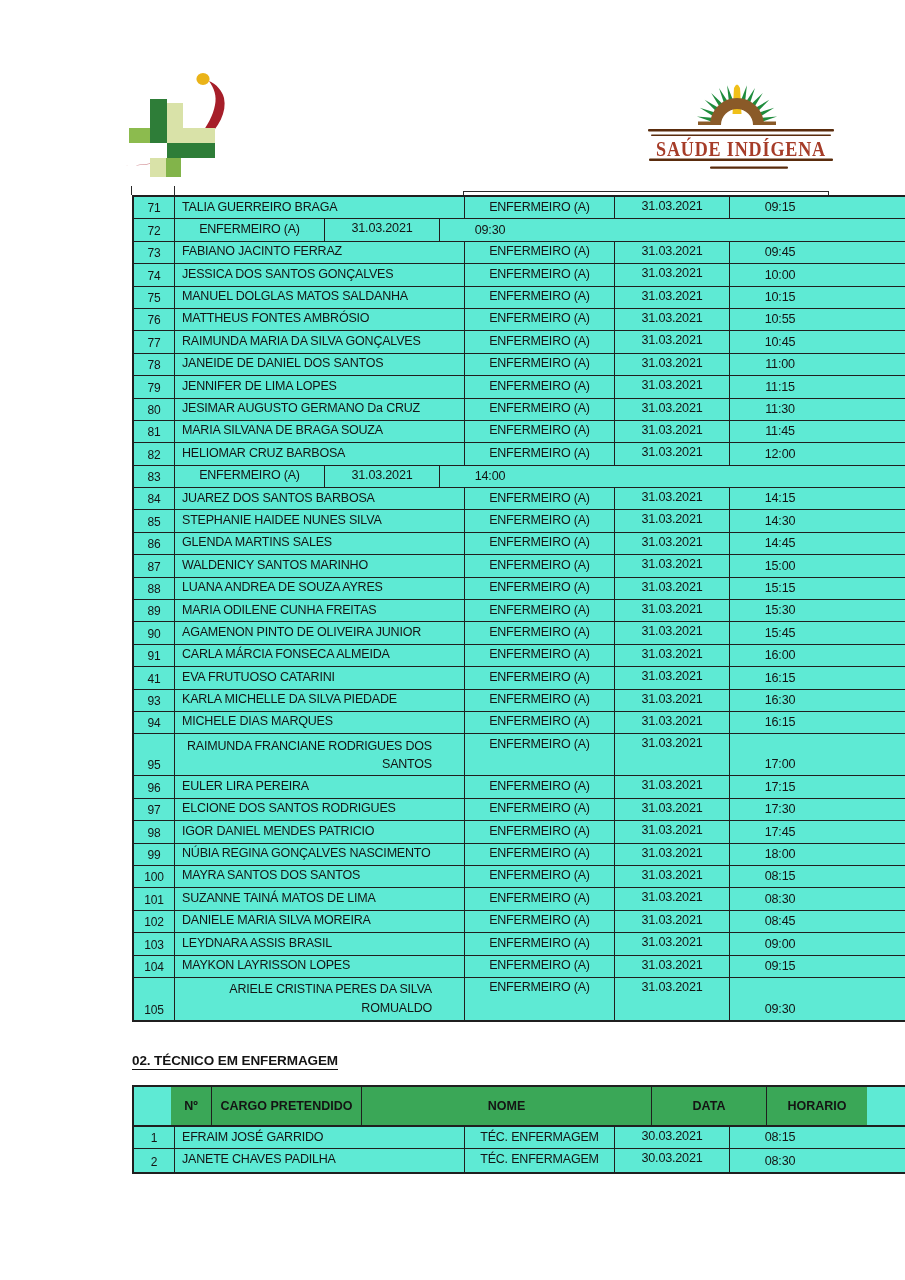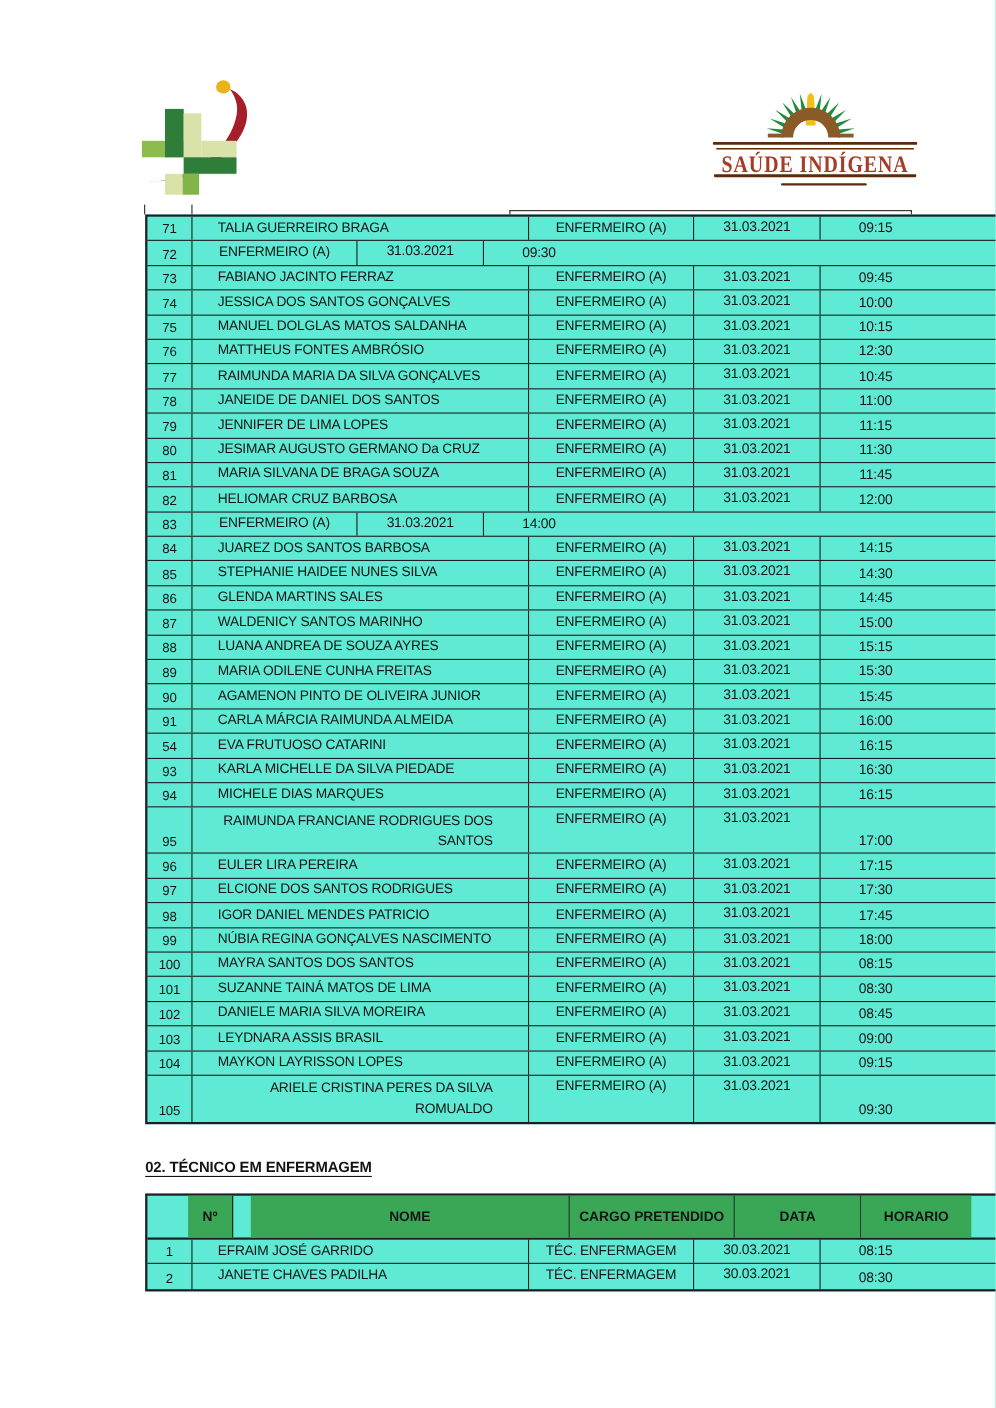--- a/index.html
+++ b/index.html
@@ -30,7 +30,7 @@
   }
   .cell:last-child{border-right:none;}
   .c-num {width:41px; justify-content:center;align-items:flex-end;padding-bottom:2px;font-size:12px;}
-  .c-nome{width:290px;justify-content:flex-start;align-items:flex-start;padding:2.5px 4px 0 7px;margin-left:16px;}
+  .c-nome{width:290px;justify-content:flex-start;align-items:flex-start;padding:2.5px 4px 0 7px;}
   .c-nome .nm{white-space:nowrap;}
   .tall .c-nome .nm{white-space:normal;max-width:250px;line-height:18.5px;}
   .c-cargo{width:150px;justify-content:center;align-items:flex-start;padding-top:2.5px;}

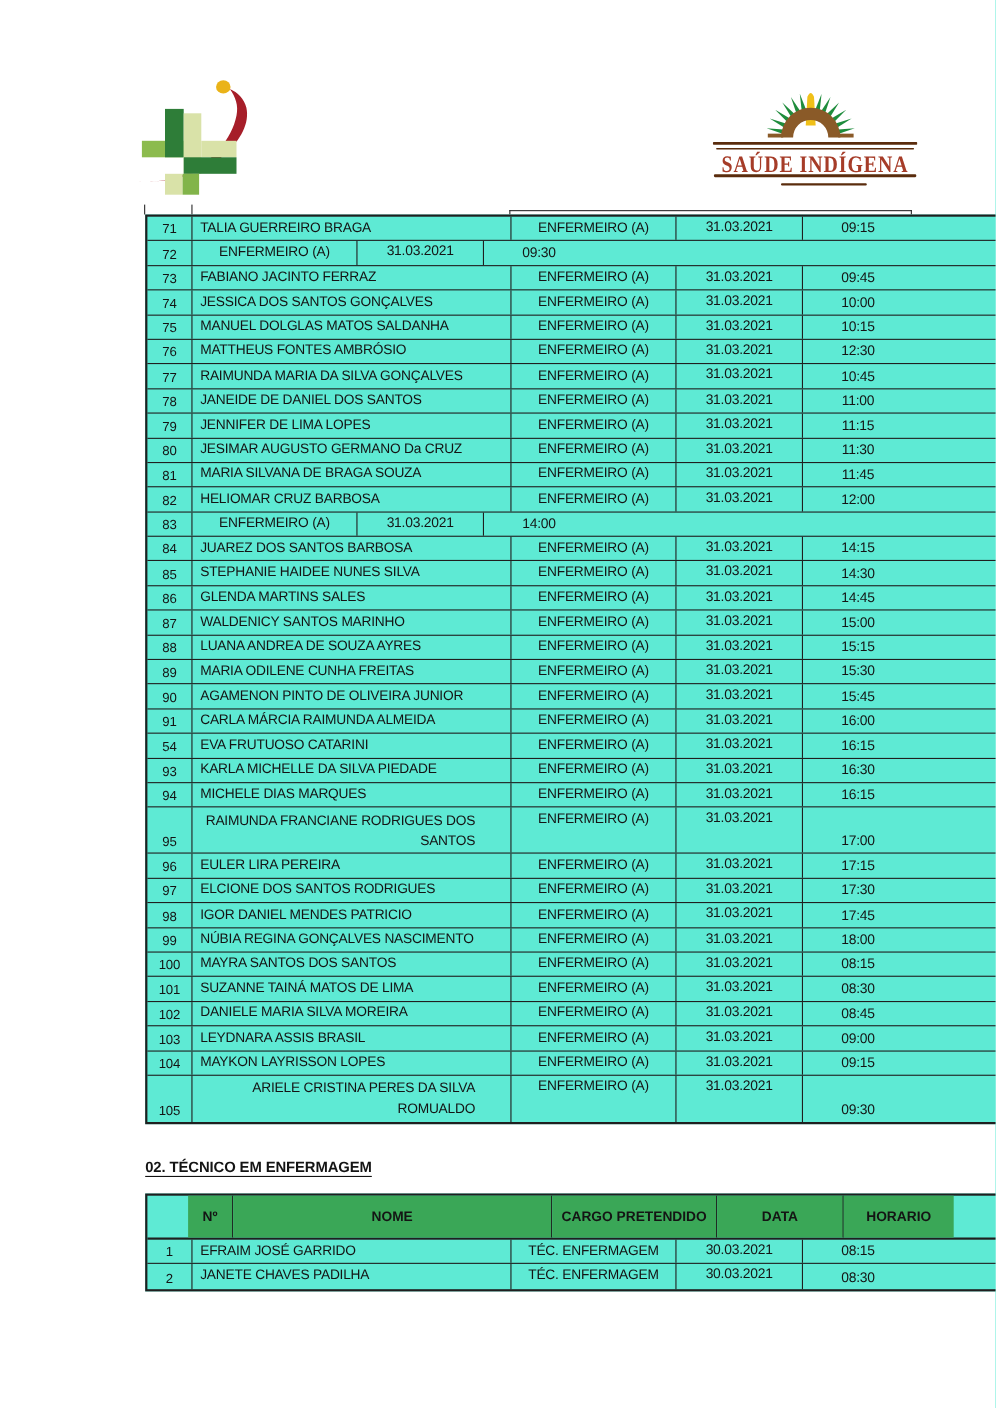--- a/index.html
+++ b/index.html
@@ -159,7 +159,7 @@
       </div>
     <div class="cell c-cargo">ENFERMEIRO (A)</div>
     <div class="cell c-data">31.03.2021</div>
-    <div class="cell c-hora">12:30</div>
+    <div class="cell c-hora">10:55</div>
   </div>
     <div class="t-row">
     <div class="cell c-num">77</div>

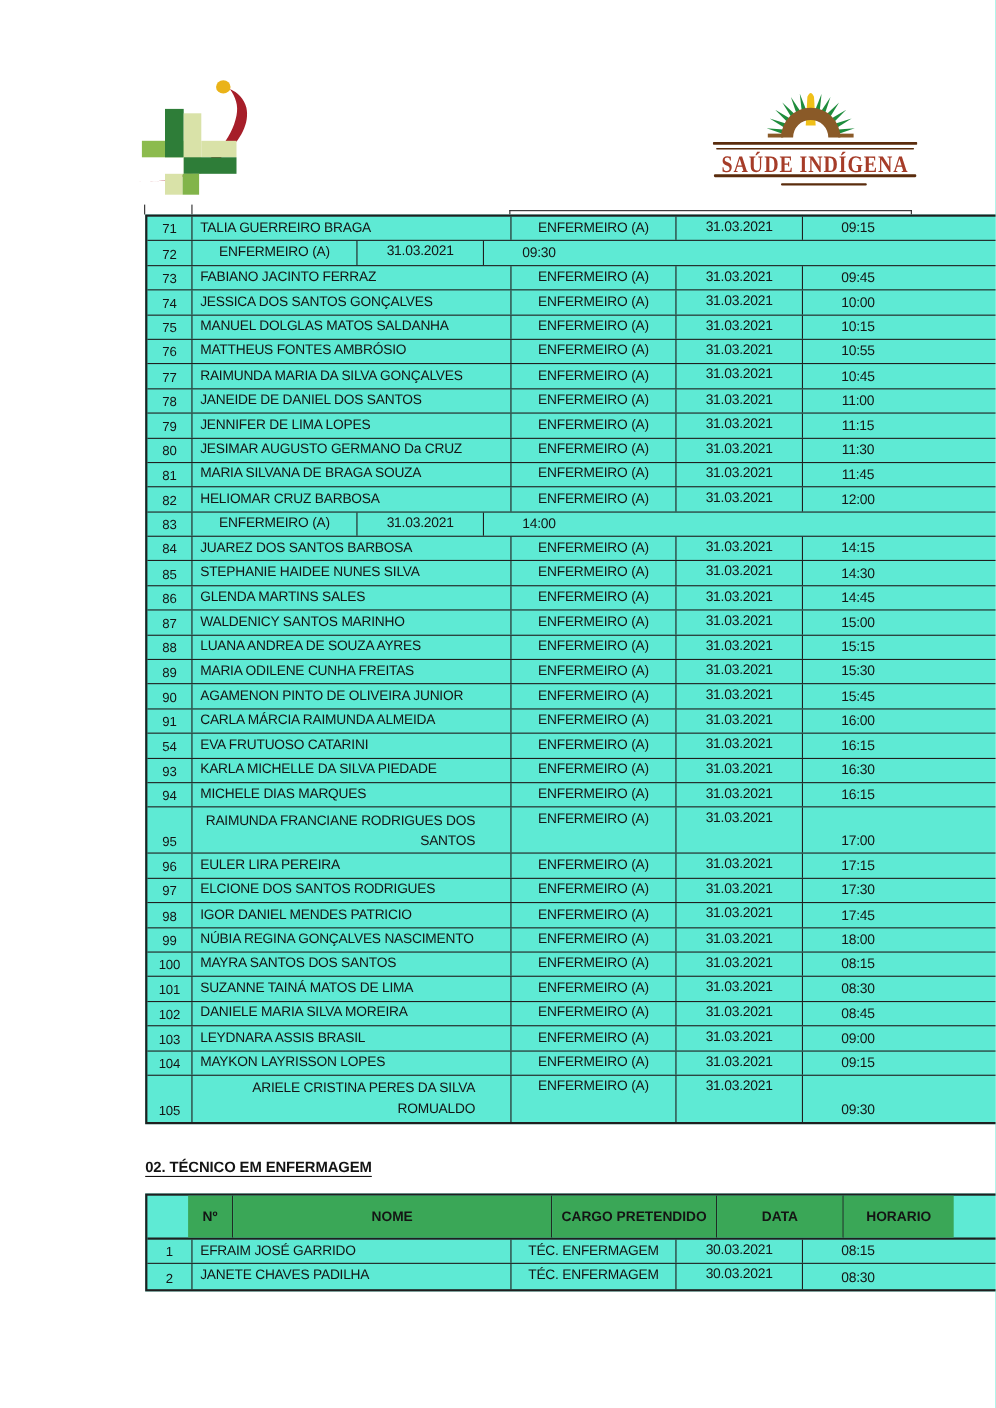--- a/index.html
+++ b/index.html
@@ -287,7 +287,7 @@
     <div class="t-row">
     <div class="cell c-num">91</div>
     <div class="cell c-nome">
-        <span class="nm">CARLA MÁRCIA RAIMUNDA ALMEIDA</span>
+        <span class="nm">CARLA MÁRCIA FONSECA ALMEIDA</span>
       </div>
     <div class="cell c-cargo">ENFERMEIRO (A)</div>
     <div class="cell c-data">31.03.2021</div>

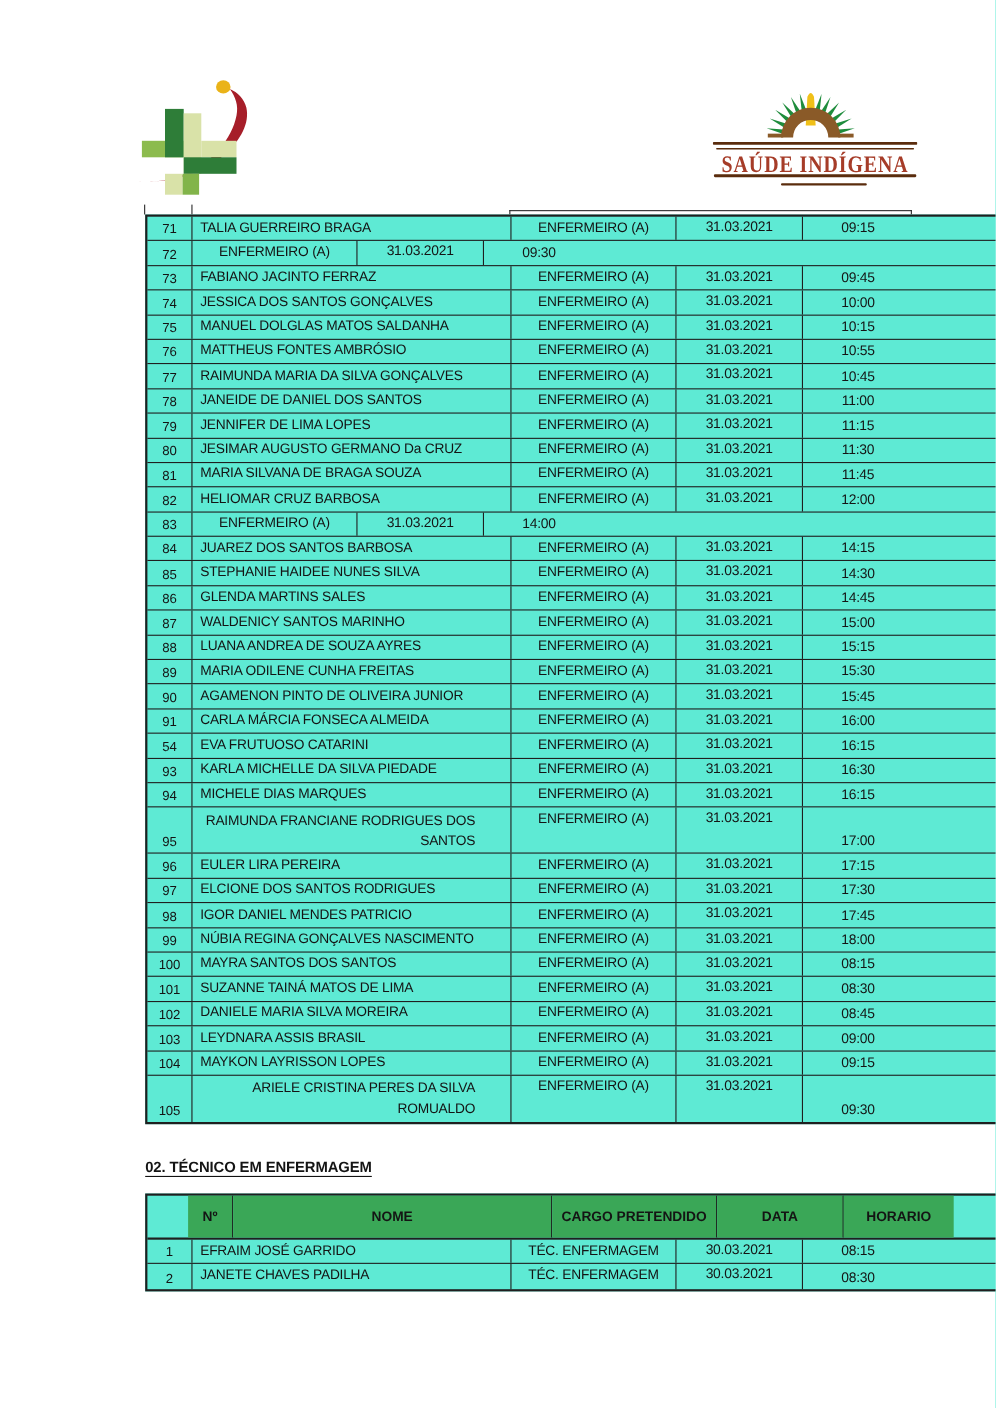--- a/index.html
+++ b/index.html
@@ -294,7 +294,7 @@
     <div class="cell c-hora">16:00</div>
   </div>
     <div class="t-row">
-    <div class="cell c-num">54</div>
+    <div class="cell c-num">41</div>
     <div class="cell c-nome">
         <span class="nm">EVA FRUTUOSO CATARINI</span>
       </div>

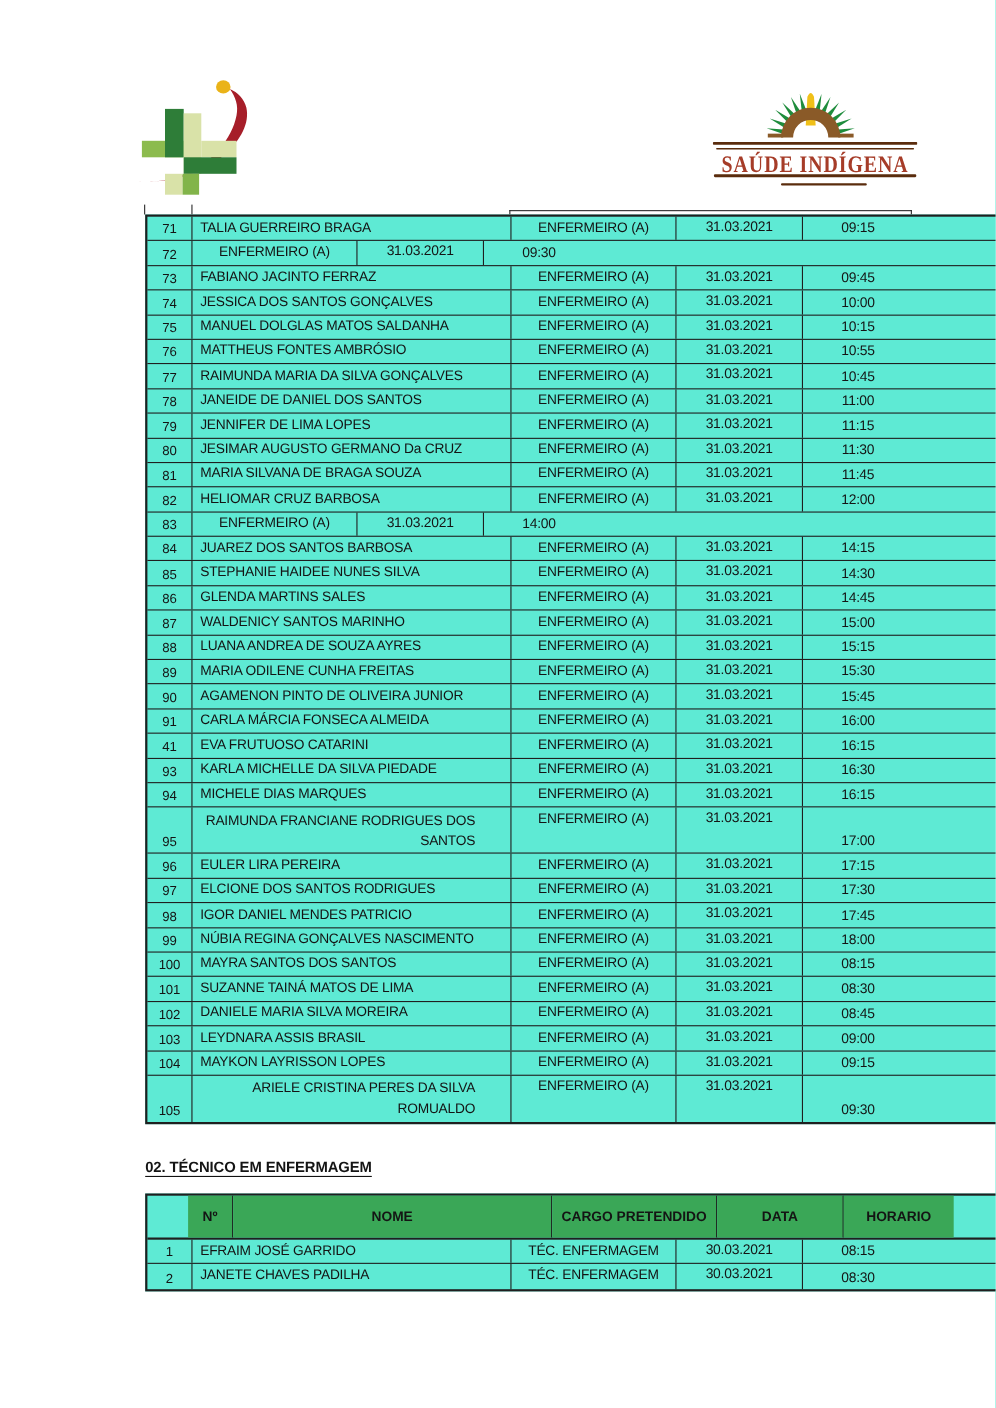--- a/index.html
+++ b/index.html
@@ -426,8 +426,8 @@
 <div id="table2" class="doc-table">
   <div class="t2-header">
     <div class="cell c-num" style="background: rgb(58, 167, 87); margin-left: 37px;">Nº</div>
+    <div class="cell c-cargo" style="align-items: center; padding: 0px; background: rgb(58, 167, 87);">CARGO PRETENDIDO</div>
     <div class="cell c-nome" style="justify-content: center; align-items: center; padding: 0px; background: rgb(58, 167, 87);">NOME</div>
-    <div class="cell c-cargo" style="align-items: center; padding: 0px; background: rgb(58, 167, 87);">CARGO PRETENDIDO</div>
     <div class="cell c-data" style="align-items: center; padding: 0px; background: rgb(58, 167, 87);">DATA</div>
     <div class="cell c-hora" style="align-items: center; padding: 0px; background: rgb(58, 167, 87);">HORARIO</div>
   </div>

